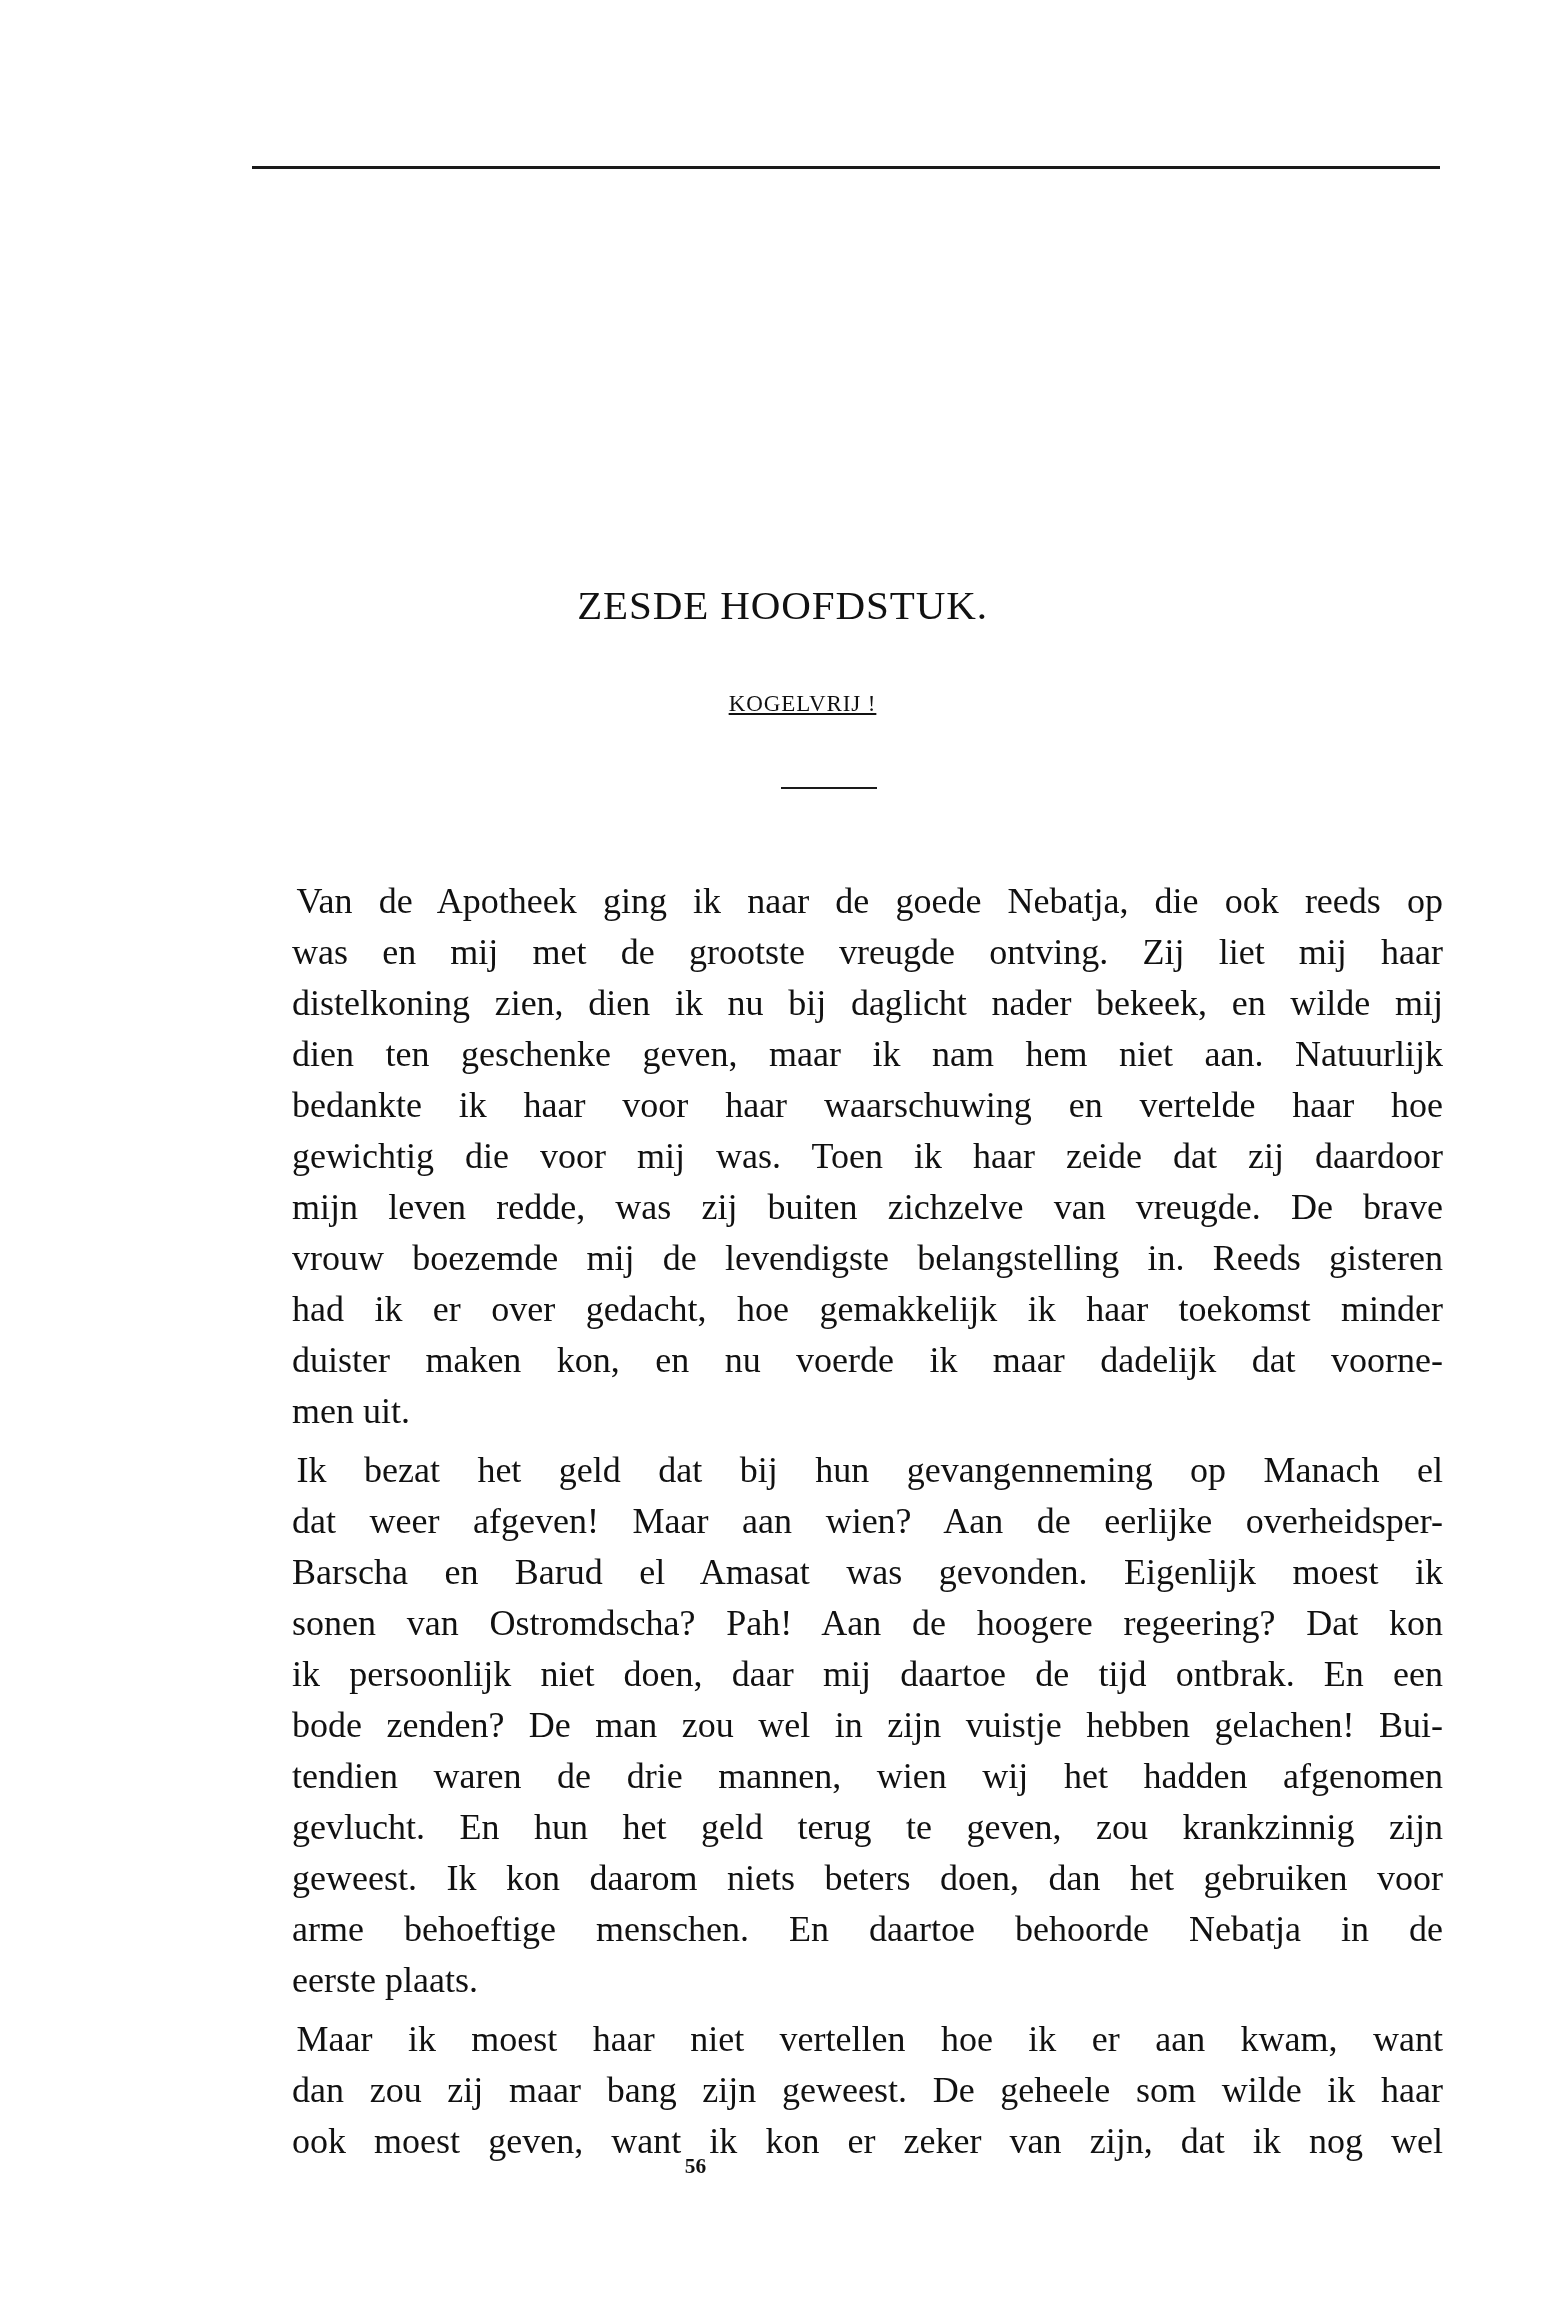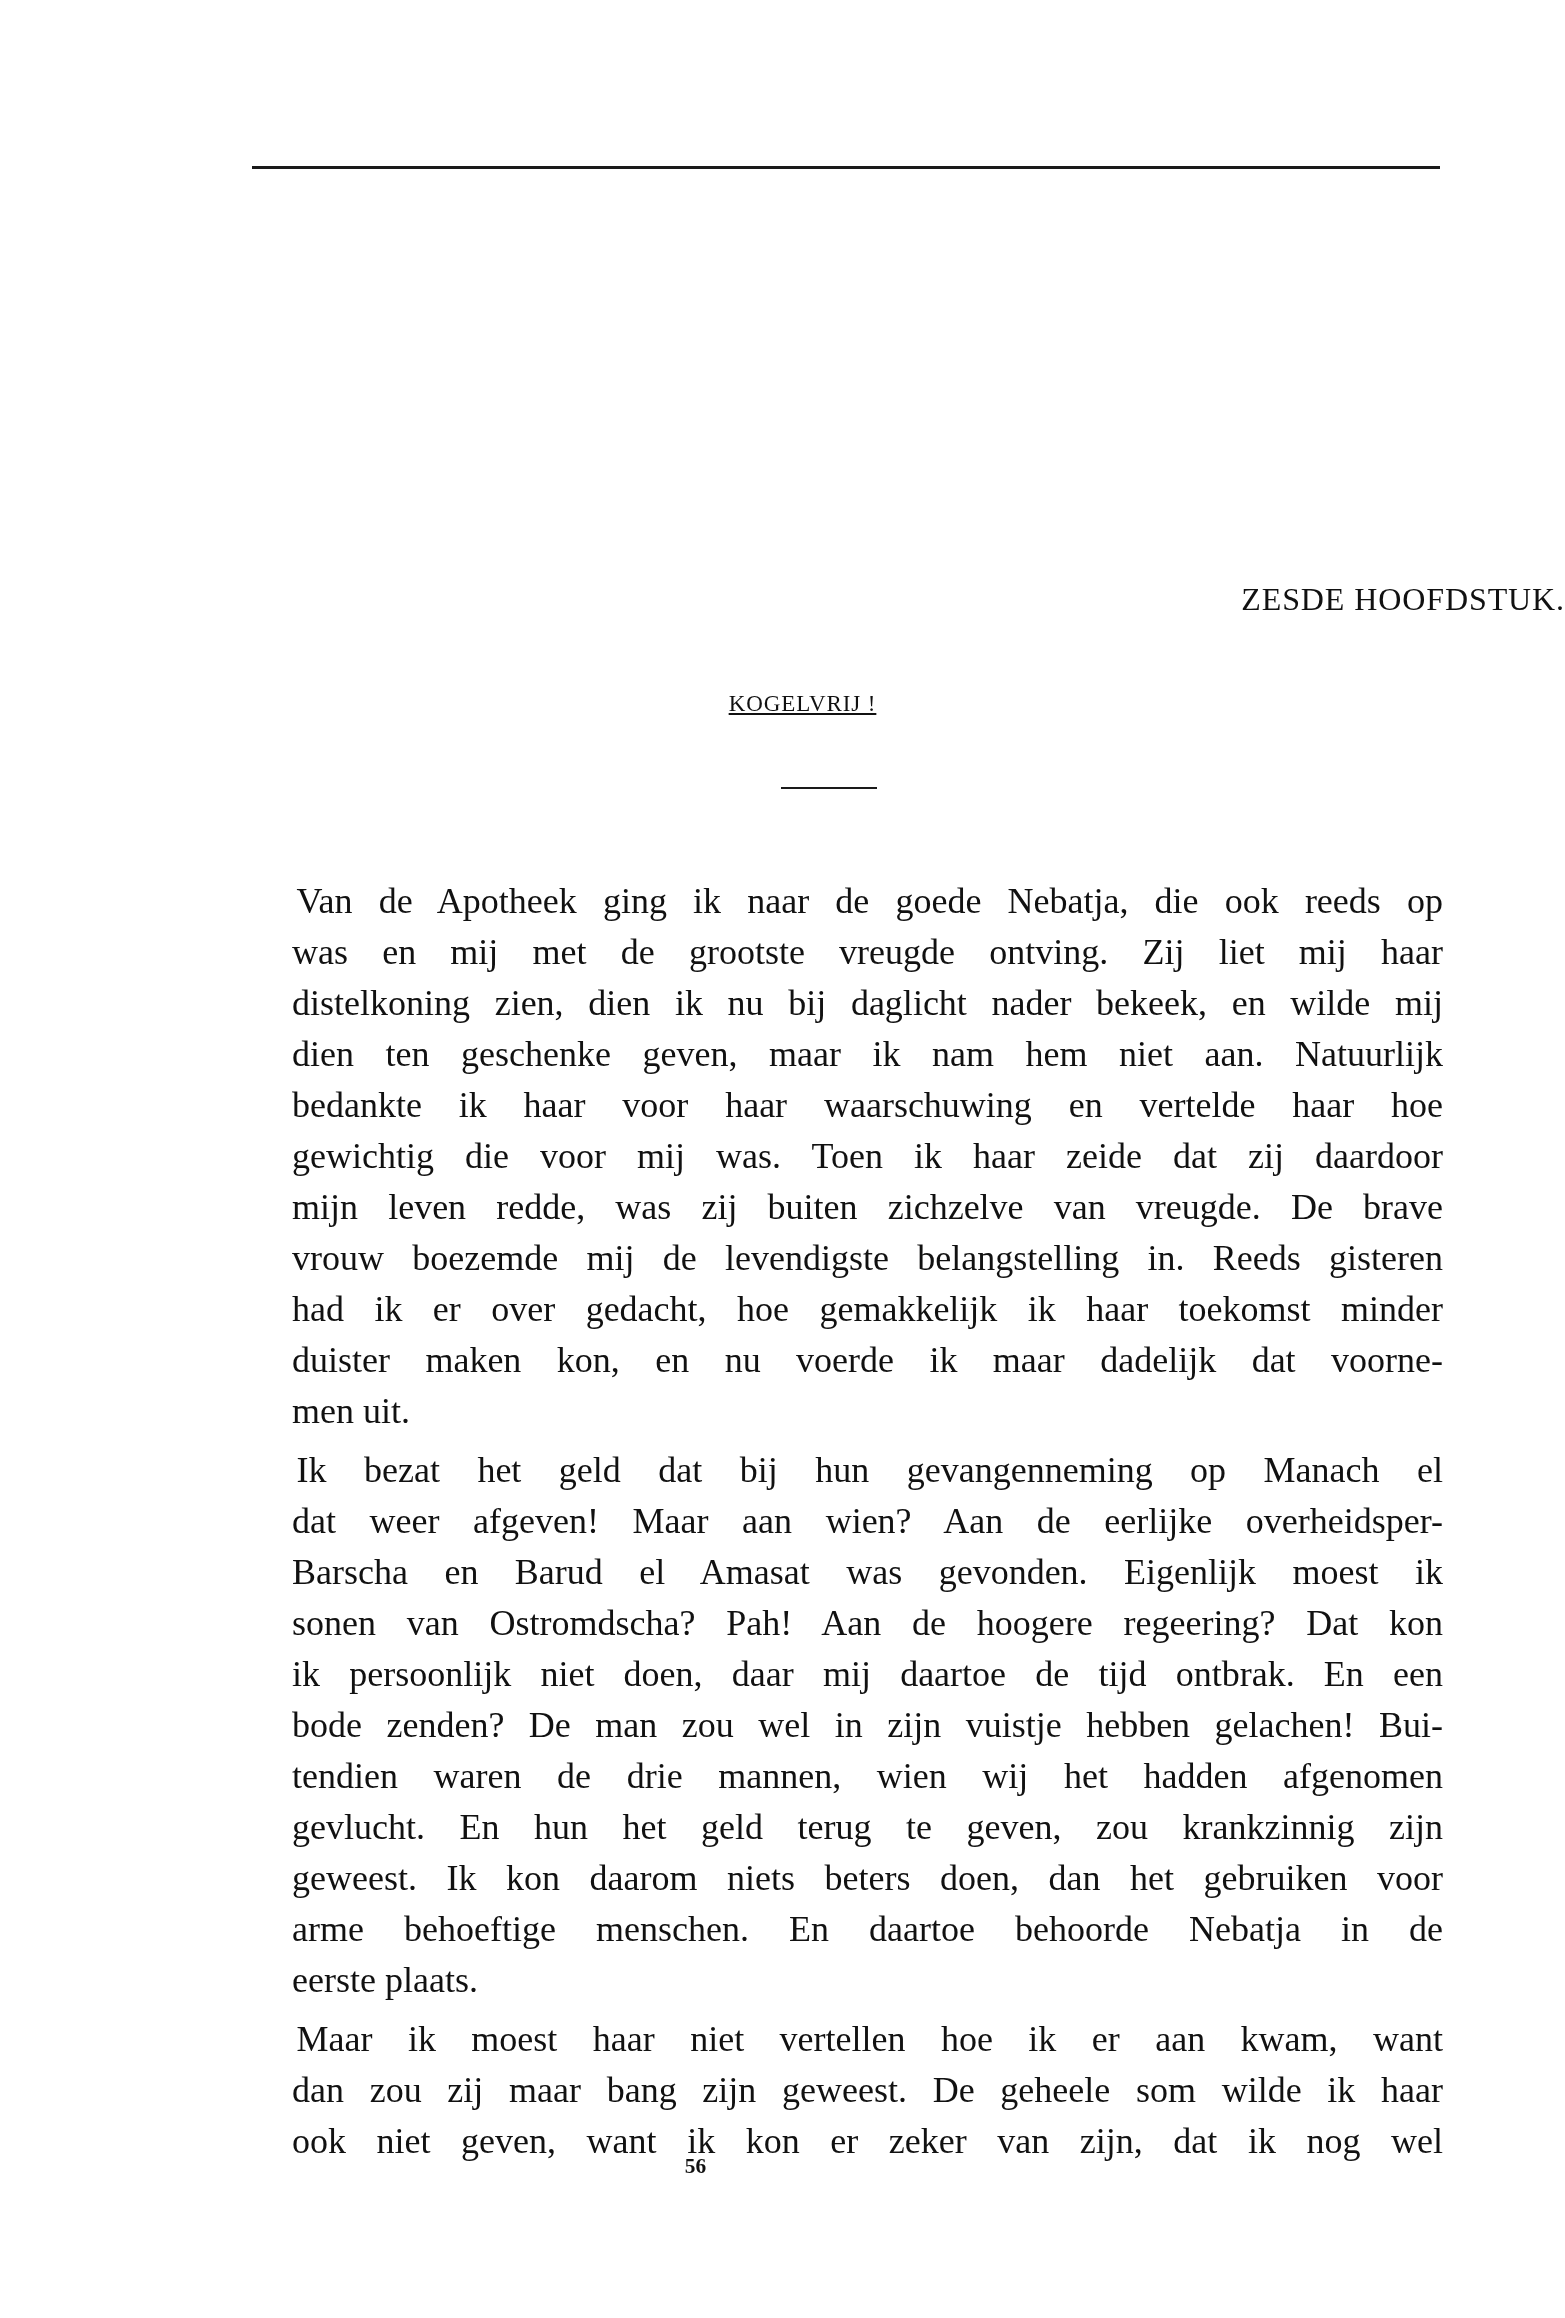--- a/index.html
+++ b/index.html
@@ -5,8 +5,8 @@
     html, body { margin: 0; padding: 0; background: #ffffff; }
     body { width: 1565px; height: 2319px; position: relative; overflow: hidden; color: #111; }
     .top-rule { position: absolute; left: 252px; top: 166px; width: 1188px; height: 2.7px; background: #1a1a1a; }
-    .chapter-title { position: absolute; left: 0; width: 1565px; top: 581px; text-align: right;
-      font-family: "Liberation Serif", serif; font-size: 32px; letter-spacing: 0.9px; }
+    .chapter-title { position: absolute; left: 0; width: 1565px; top: 581px; text-align: center;
+      font-family: "Liberation Serif", serif; font-size: 41px; letter-spacing: 0.9px; }
     .subtitle { position: absolute; left: 0; width: 1565px; top: 691px; text-align: center;
       font-family: "Liberation Serif", serif; font-size: 23px; letter-spacing: 0.9px; padding-left: 40px; box-sizing: border-box; text-decoration: underline; }
     .short-rule { position: absolute; left: 781px; top: 787px; width: 96px; height: 1.8px; background: #1a1a1a; }

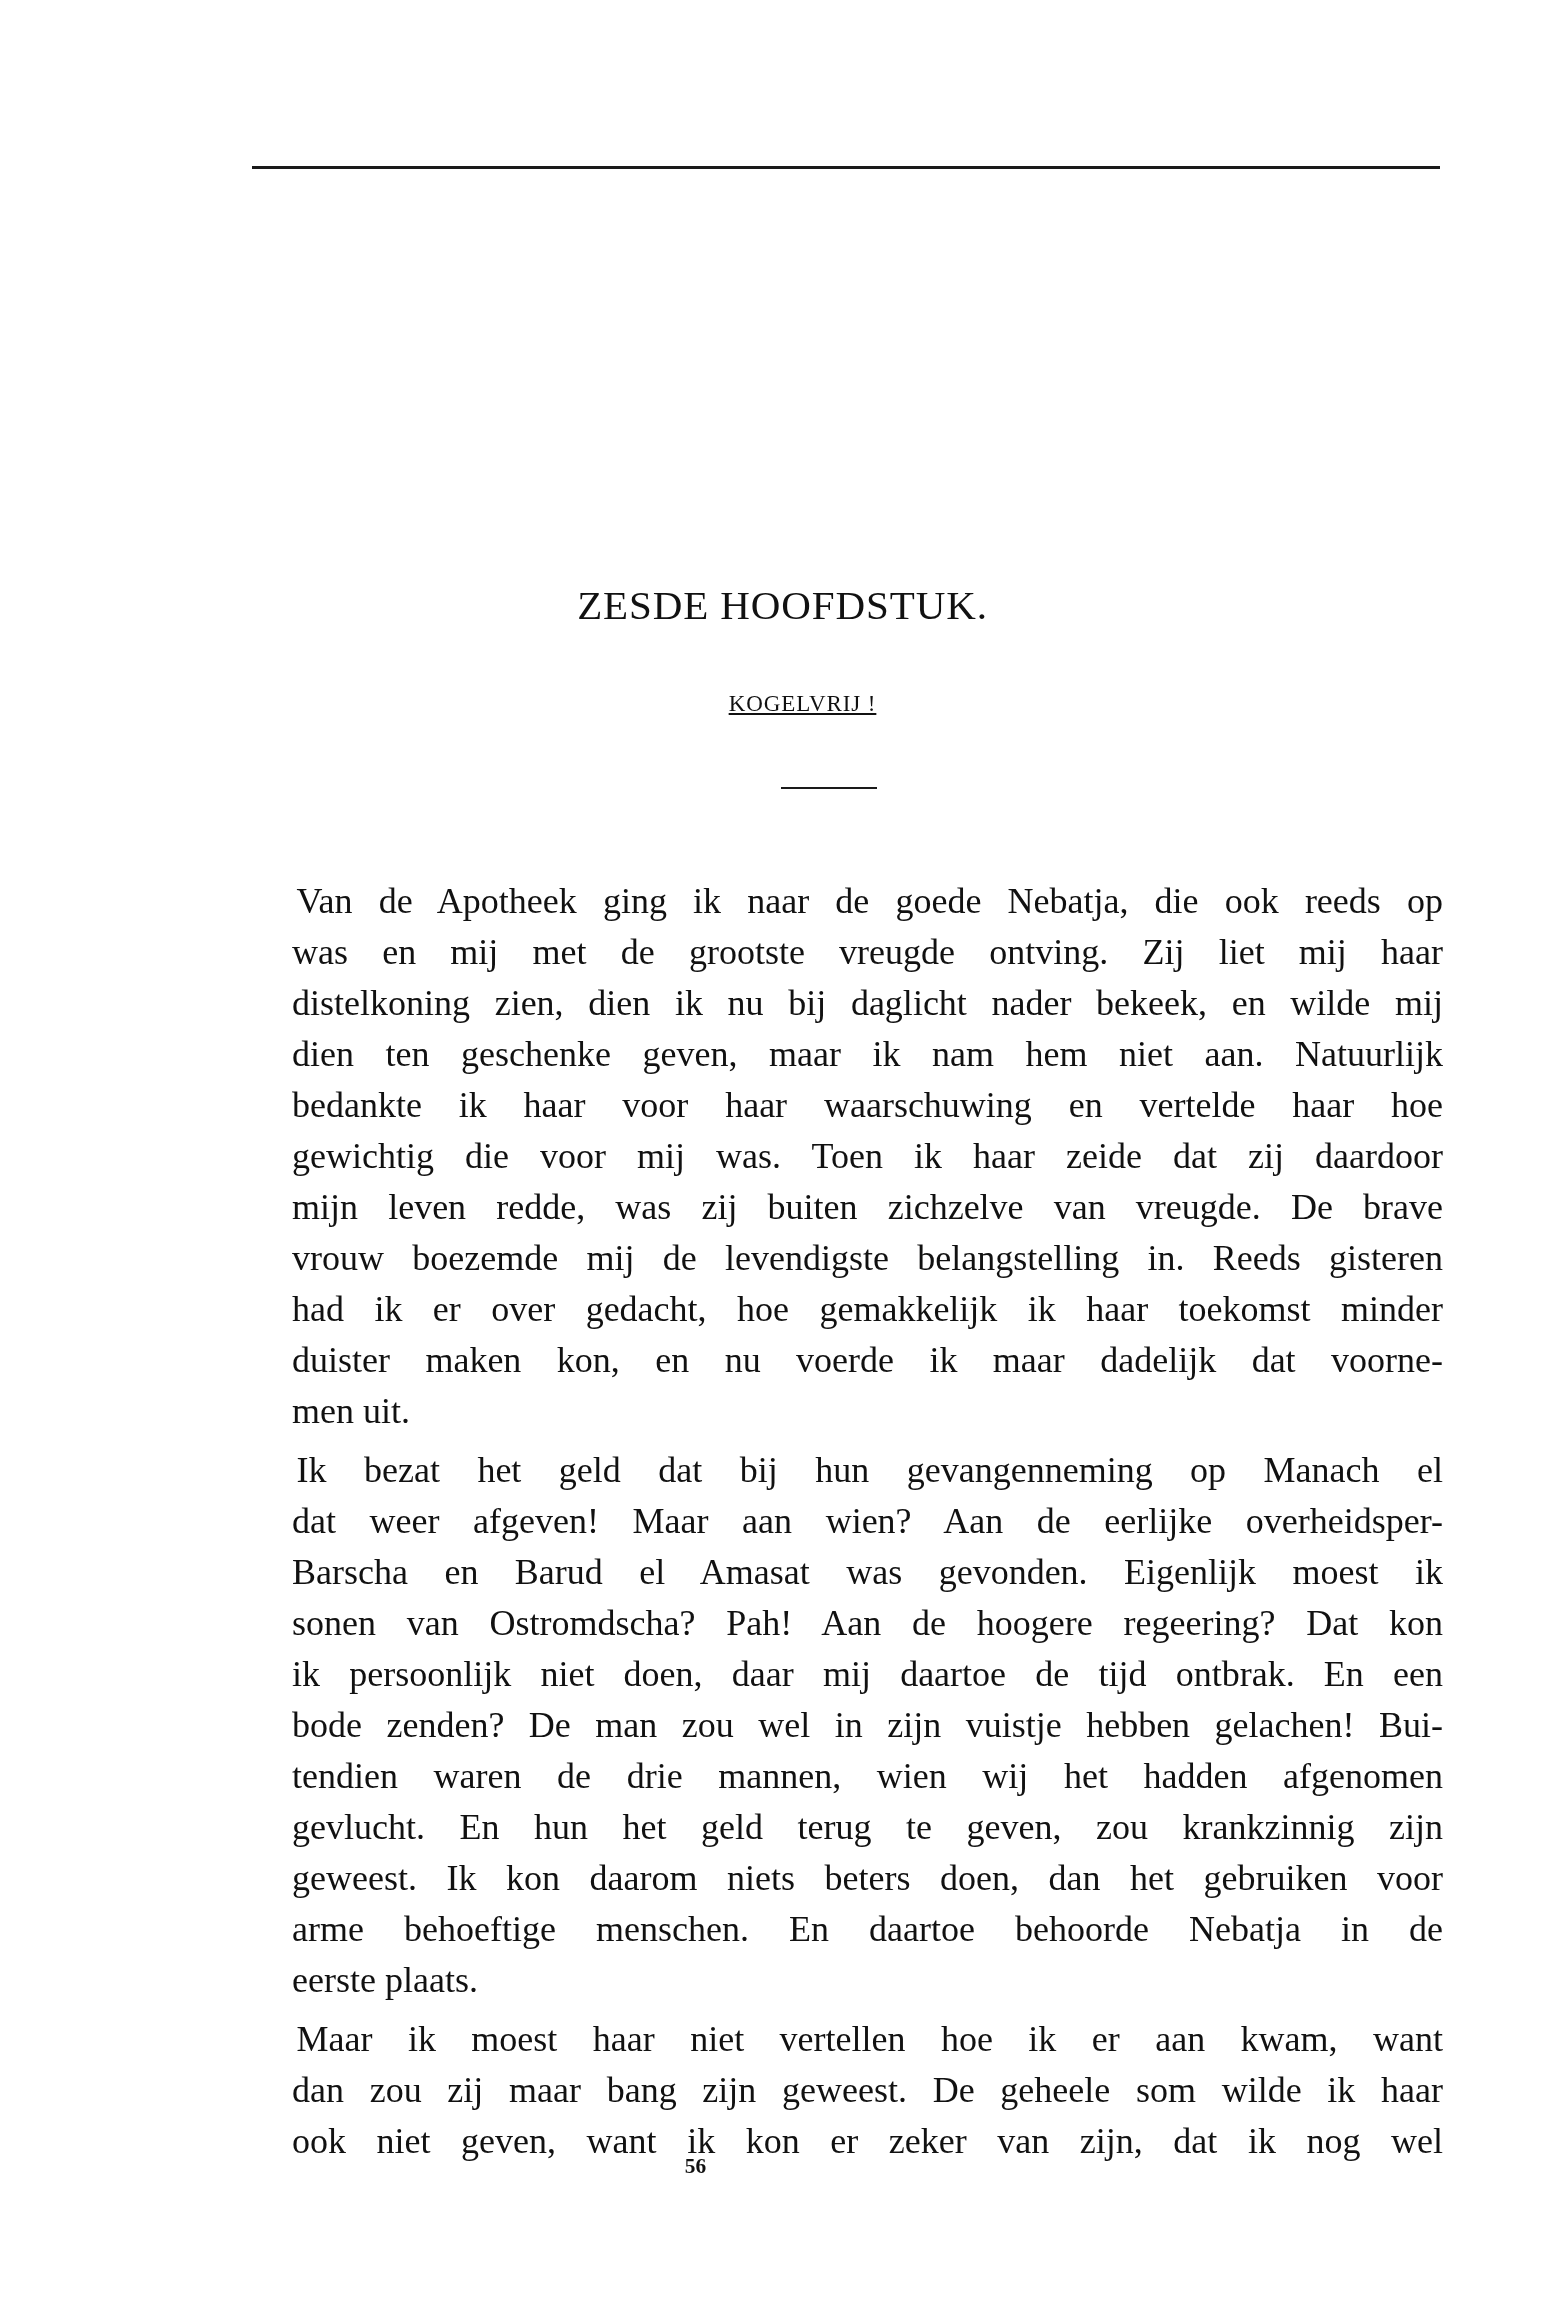--- a/index.html
+++ b/index.html
@@ -57,7 +57,7 @@
   <div>
     <span class="line indent">Maar ik moest haar niet vertellen hoe ik er aan kwam, want</span>
     <span class="line">dan zou zij maar bang zijn geweest. De geheele som wilde ik haar</span>
-    <span class="line">ook niet geven, want ik kon er zeker van zijn, dat ik nog wel</span>
+    <span class="line">ook moest geven, want ik kon er zeker van zijn, dat ik nog wel</span>
   </div>
 </div>
 

